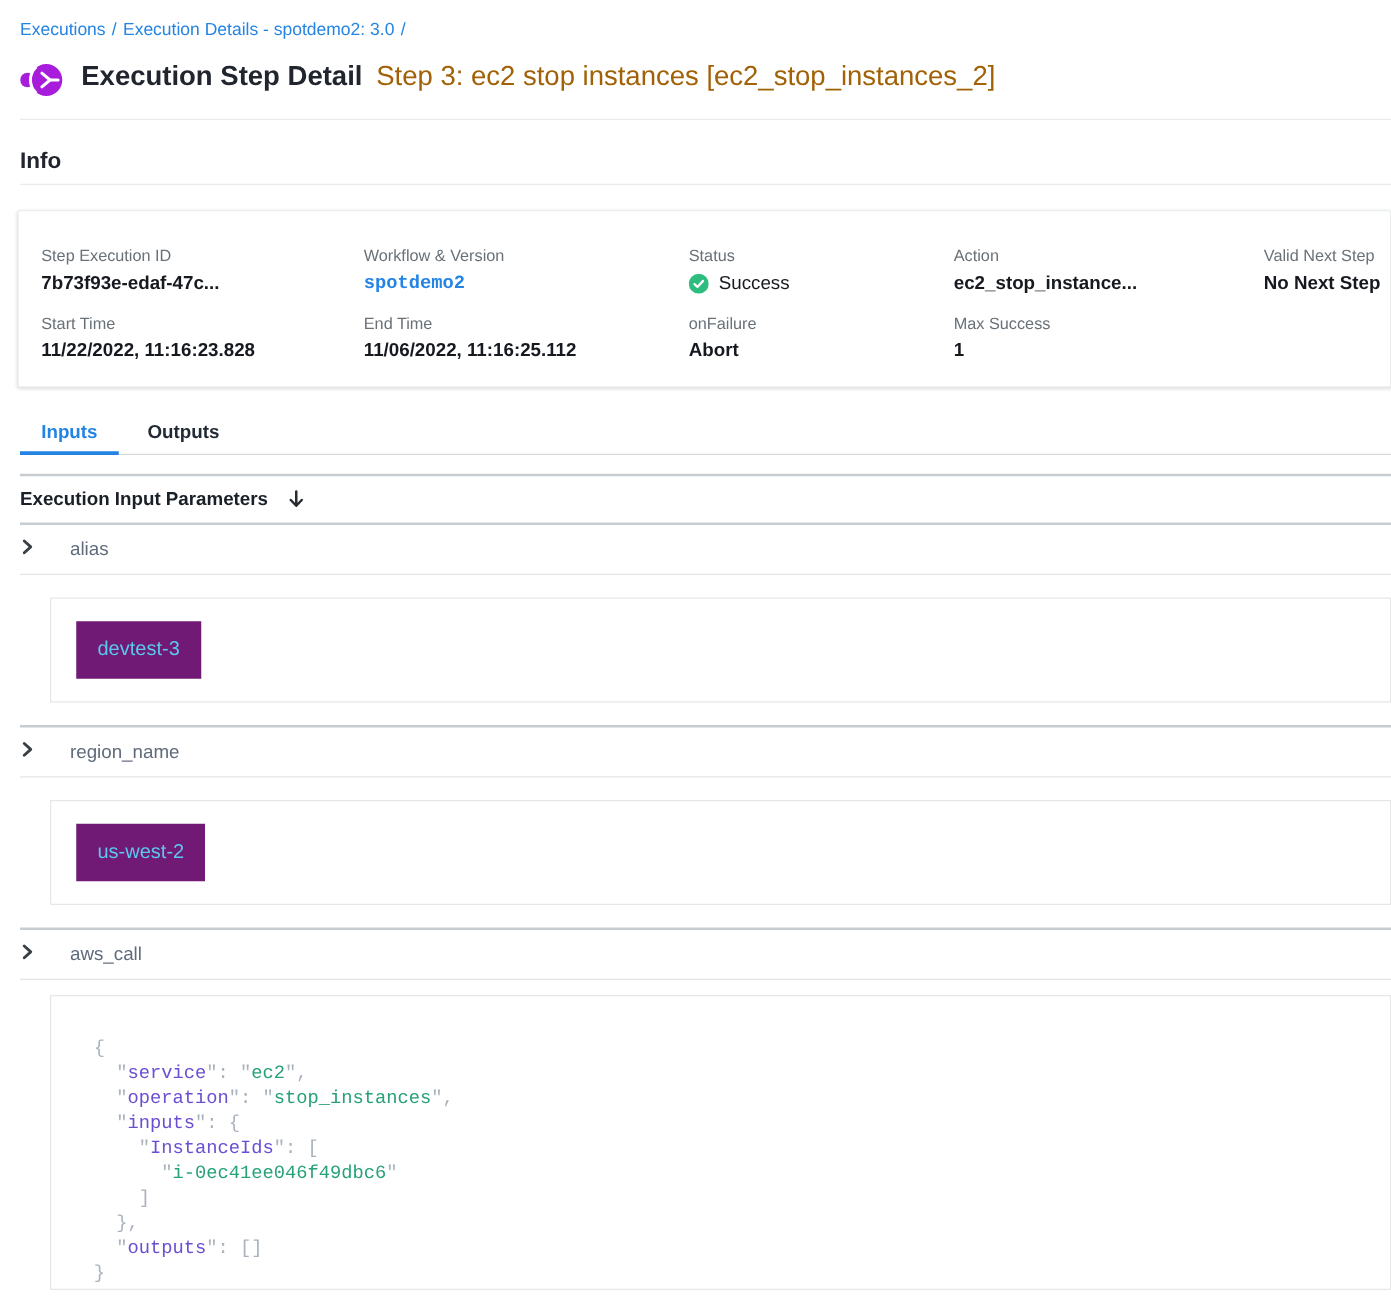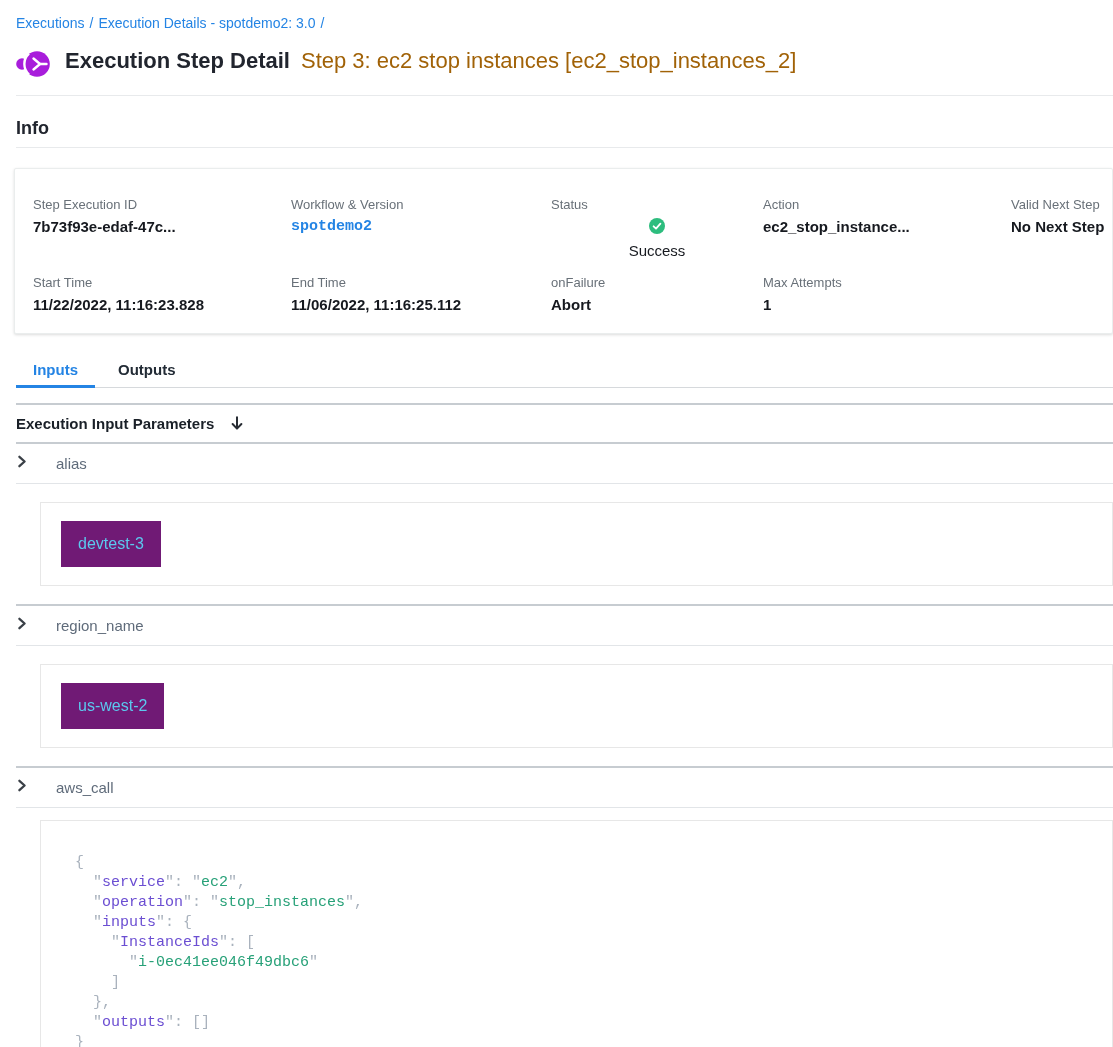--- a/index.html
+++ b/index.html
@@ -21,7 +21,7 @@
   .cell .value{font-size:15px;font-weight:700;color:#16191f;}
   .cell .value.plain{font-weight:400;}
   .cell .value.link{color:#2484e4;font-weight:700;cursor:pointer;font-family:Liberation Mono, monospace;}
-  .status-value{display:flex;align-items:center;gap:8px;font-size:15px;color:#16191f;flex-direction:column;}
+  .status-value{display:flex;align-items:center;gap:8px;font-size:15px;color:#16191f;}
   .tabbar{margin:20px 0 0 16px;display:flex;gap:6px;border-bottom:1px solid #d6d9dc;height:33px;}
   .tab{position:relative;padding:0 17px;font-size:15px;font-weight:600;line-height:31px;
     color:#222b35;cursor:pointer;}

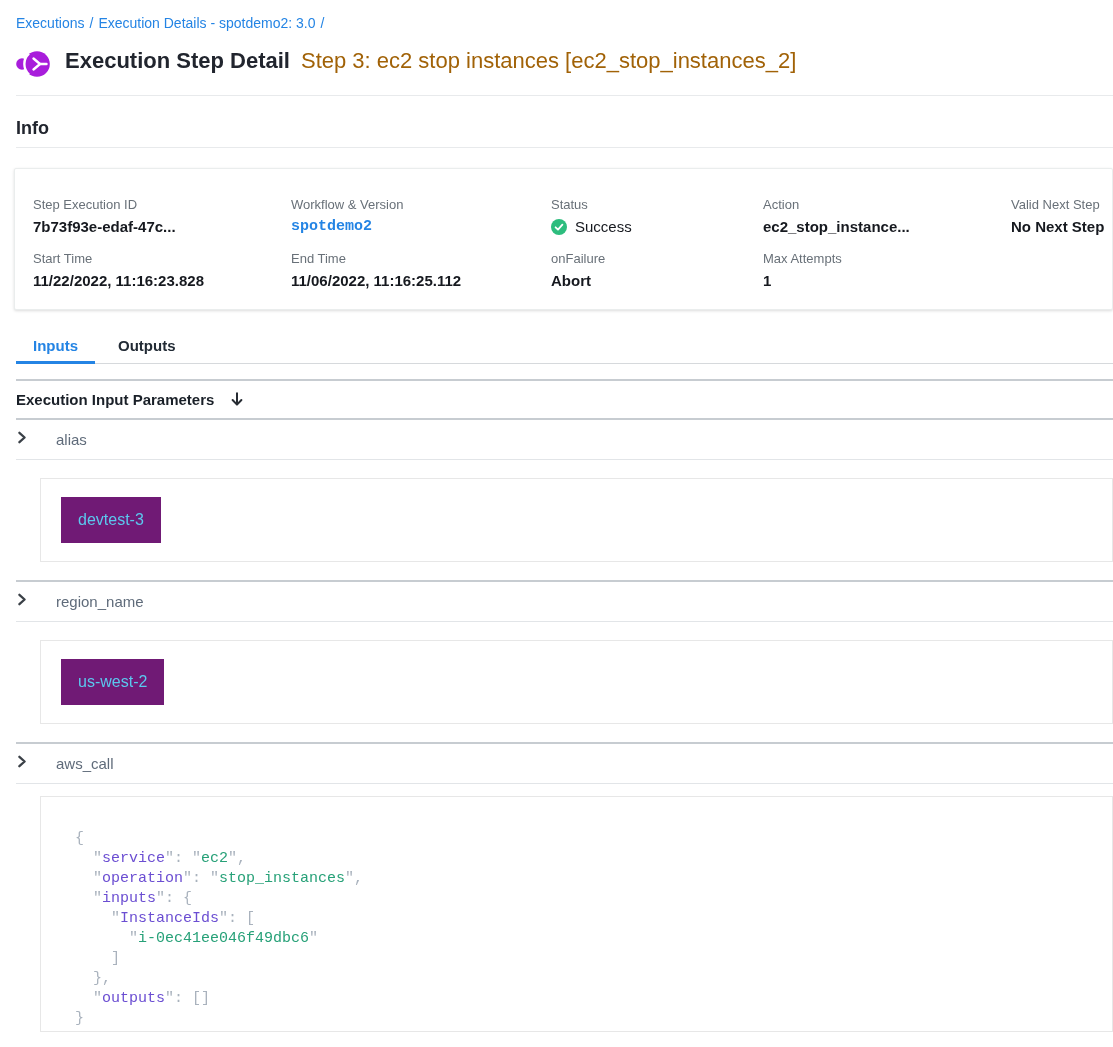--- a/index.html
+++ b/index.html
@@ -113,7 +113,7 @@
     <div class="value">Abort</div>
   </div>
   <div class="cell">
-    <div class="label">Max Attempts</div>
+    <div class="label">Max Success</div>
     <div class="value">1</div>
   </div>
   <div class="cell"></div>

